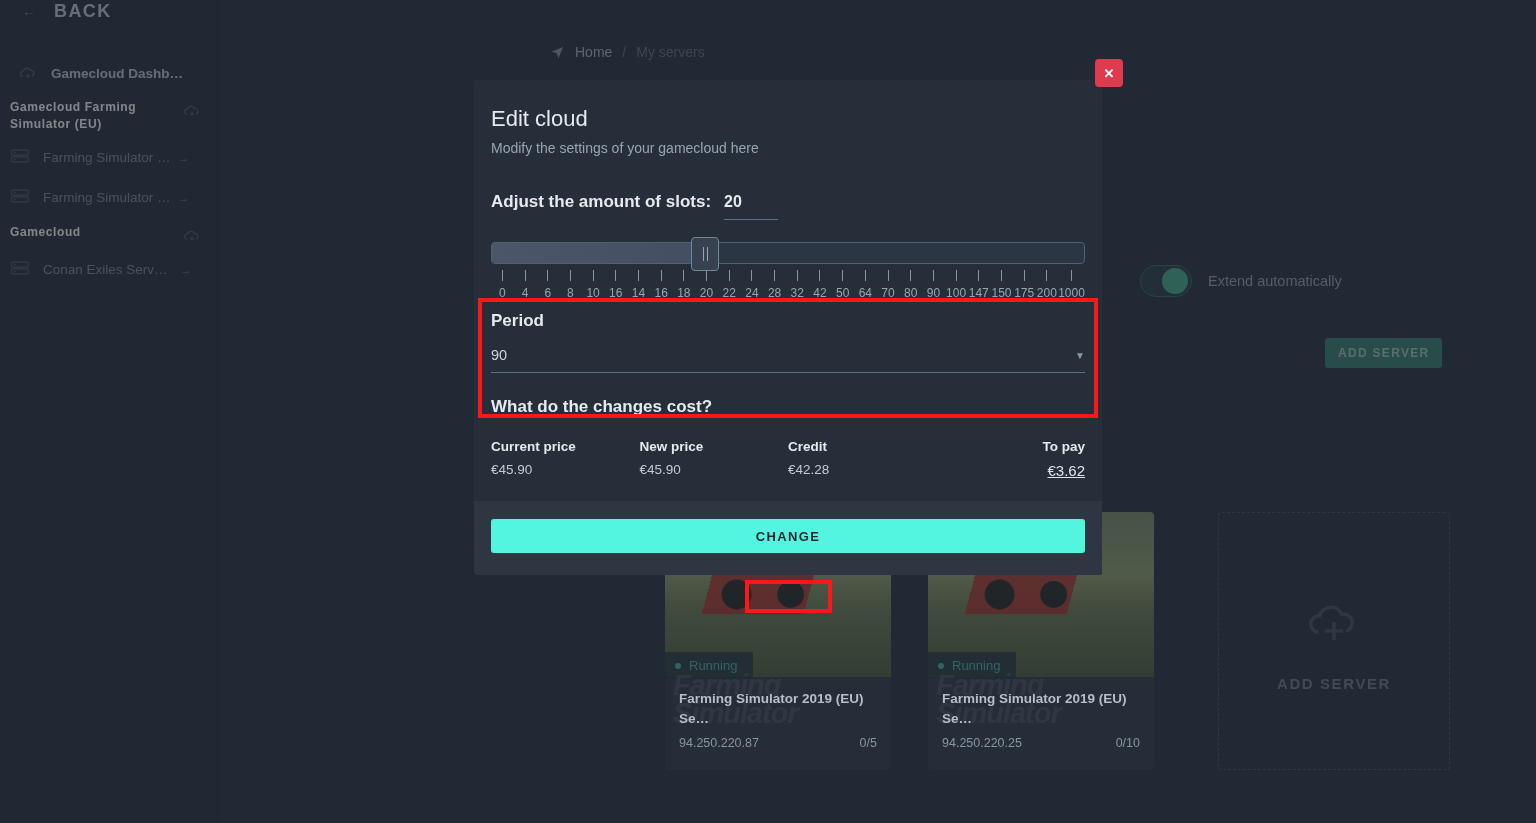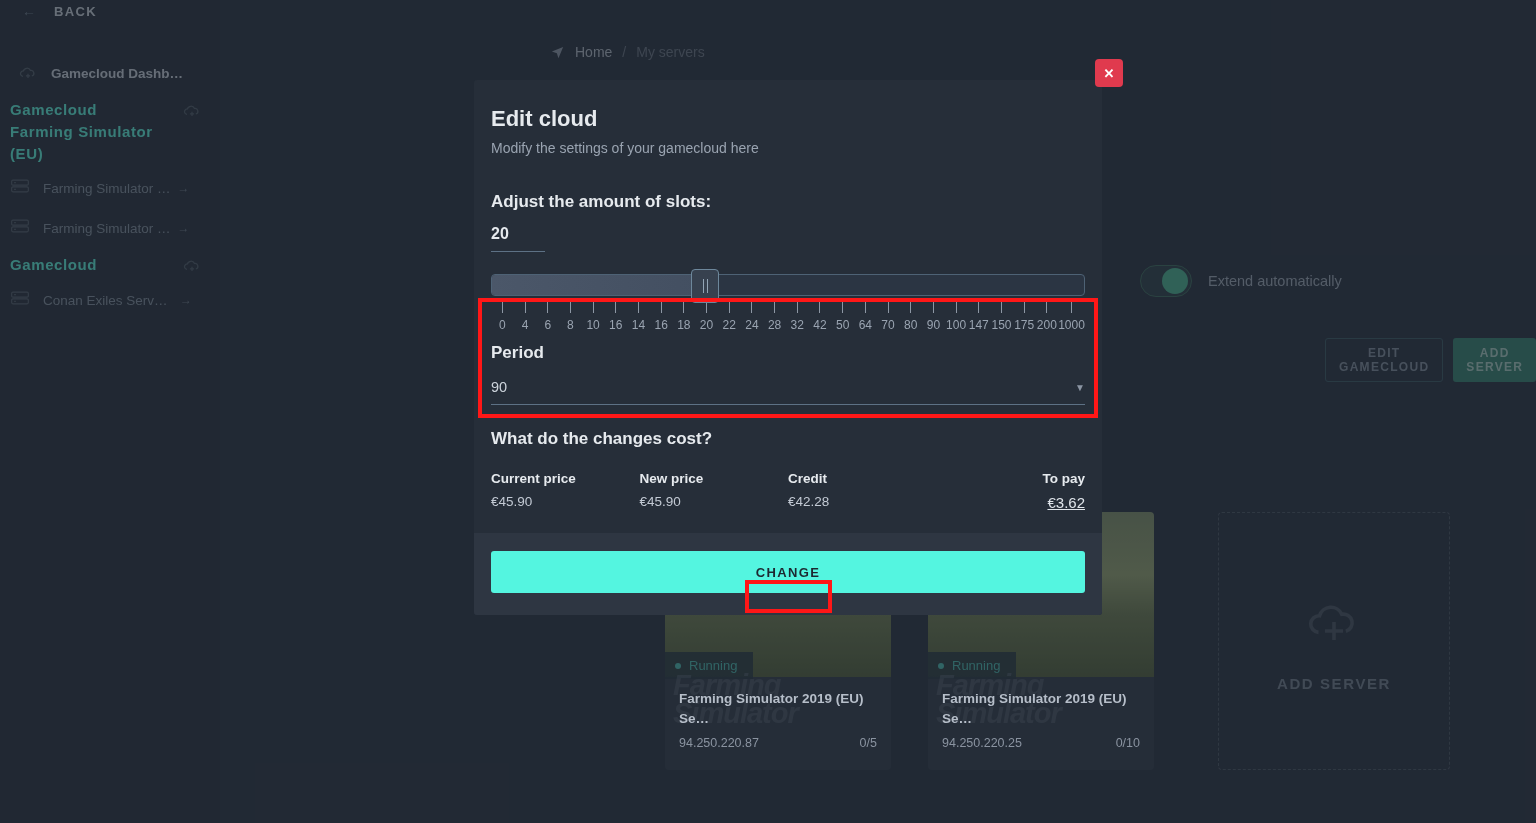--- a/index.html
+++ b/index.html
@@ -28,7 +28,7 @@
     color: #6a7686; font-size: 14px; line-height: 1;
   }
   .back-text {
-    color: #c6cdd6; font-size: 13px; font-weight: bold; letter-spacing: 1.4px;
+    color: #c6cdd6; font-size: 18px; font-weight: bold; letter-spacing: 1.4px;
   }
   .side-item {
     display: flex; align-items: center; gap: 13px;

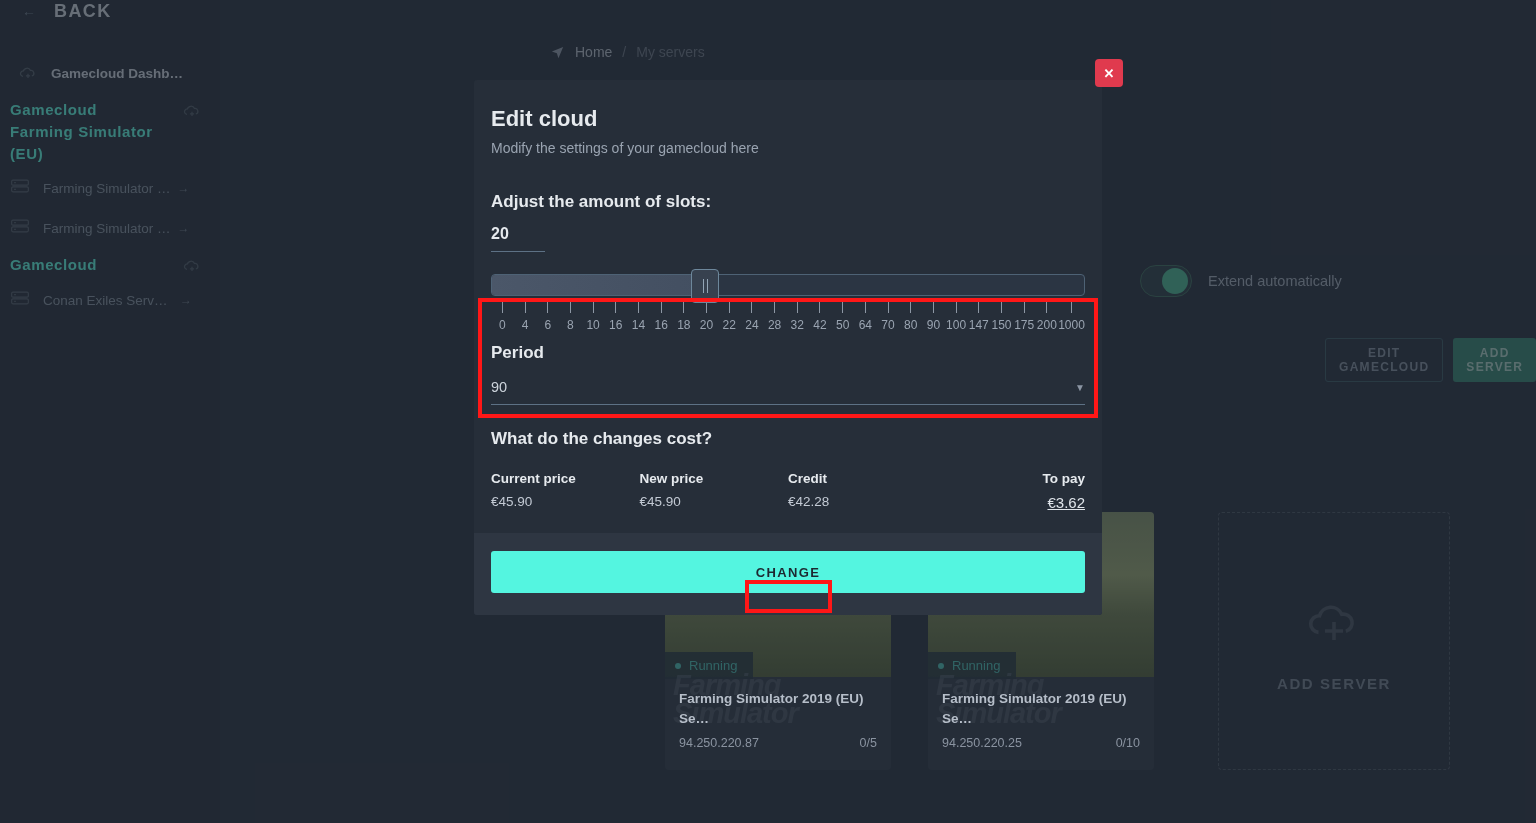--- a/index.html
+++ b/index.html
@@ -47,7 +47,7 @@
     padding: 6px 18px 4px 10px; gap: 6px;
   }
   .side-section .t {
-    font-size: 15px; font-weight: bold; color: #5eead4;
+    font-size: 12px; font-weight: bold; color: #ffffff;
     letter-spacing: .6px; line-height: 1.45; max-width: 150px;
   }
   .side-section .cloud { opacity: .5; margin-top: 2px; }

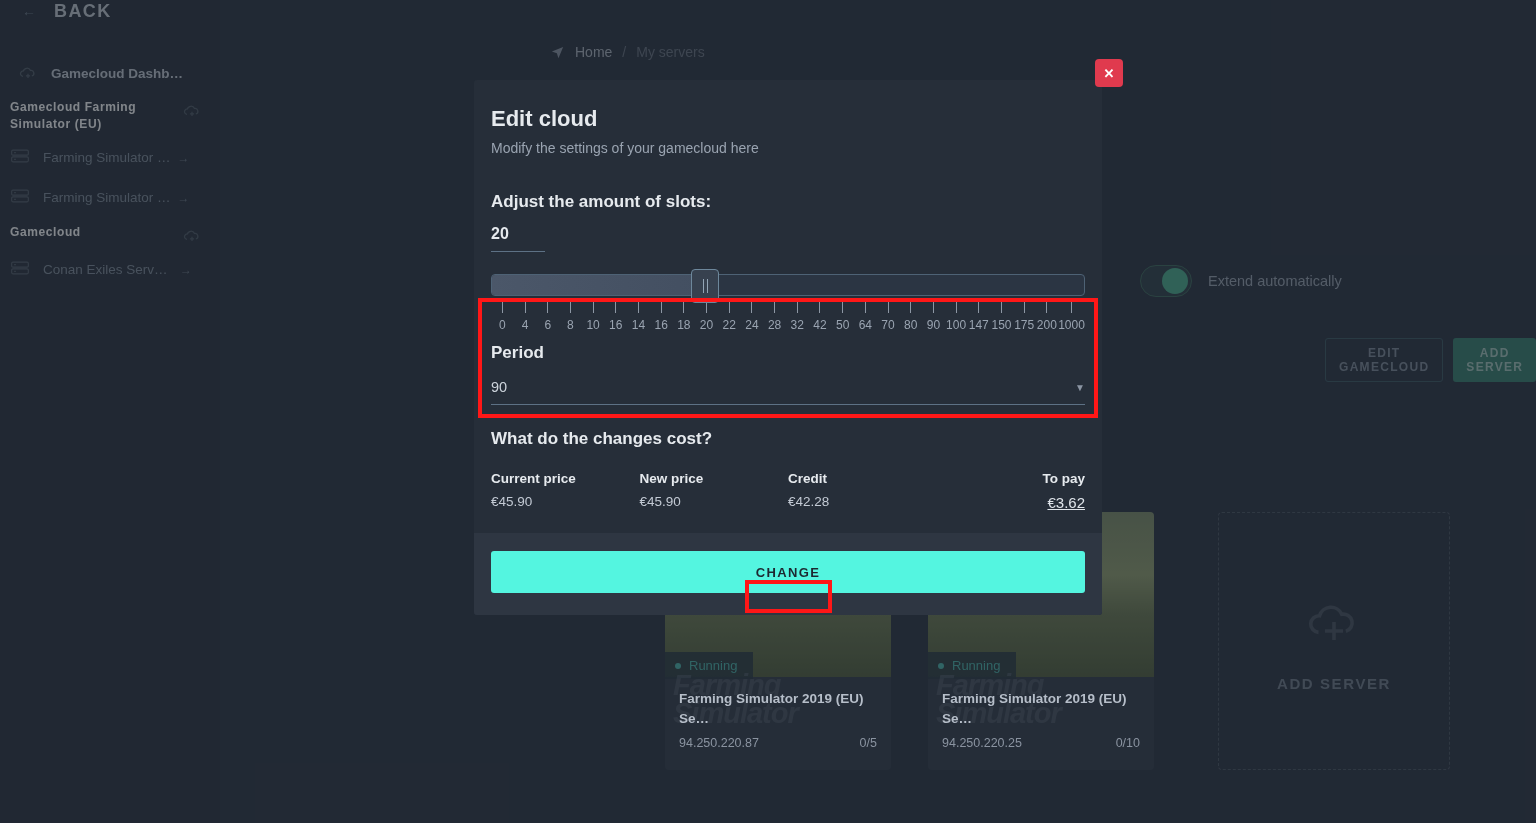--- a/index.html
+++ b/index.html
@@ -154,7 +154,7 @@
     background: #262e39; border-radius: 3px; overflow: hidden;
   }
   .modal-body { padding: 26px 17px 0 17px; }
-  .m-title { color: #e6eaee; font-size: 22px; font-weight: bold; }
+  .m-title { color: #e6eaee; font-size: 22px; font-weight: normal; }
   .m-sub { color: #9aa4b1; font-size: 14px; margin-top: 8px; }
 
   .slots-row {

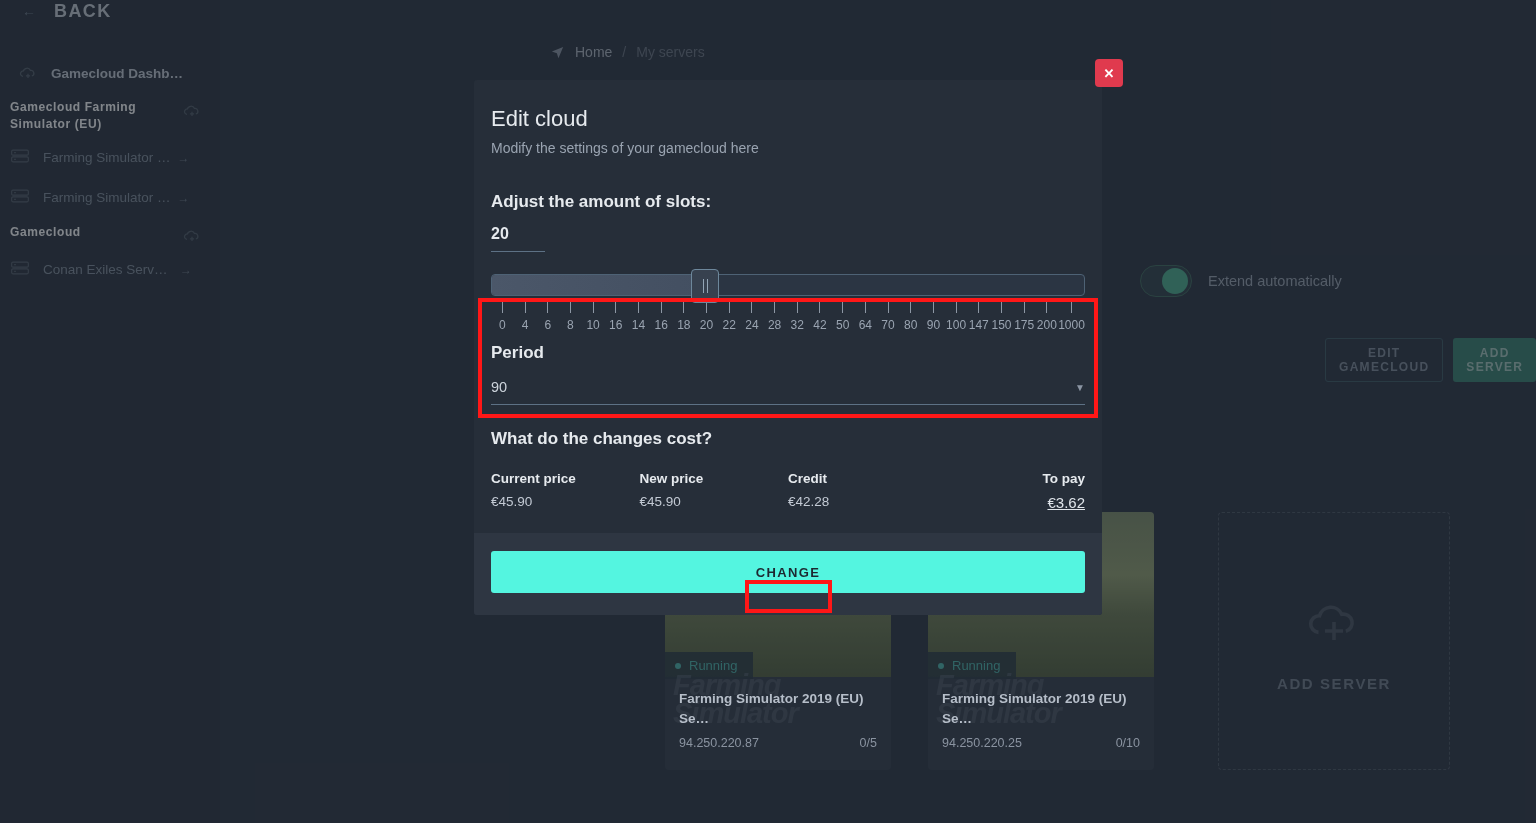--- a/index.html
+++ b/index.html
@@ -158,7 +158,7 @@
   .m-sub { color: #9aa4b1; font-size: 14px; margin-top: 8px; }
 
   .slots-row {
-    display: flex; align-items: baseline; gap: 13px; margin-top: 36px; flex-direction: column;
+    display: flex; align-items: baseline; gap: 13px; margin-top: 36px;
   }
   .slots-label { color: #e6eaee; font-size: 17px; font-weight: bold; }
   .slots-input {

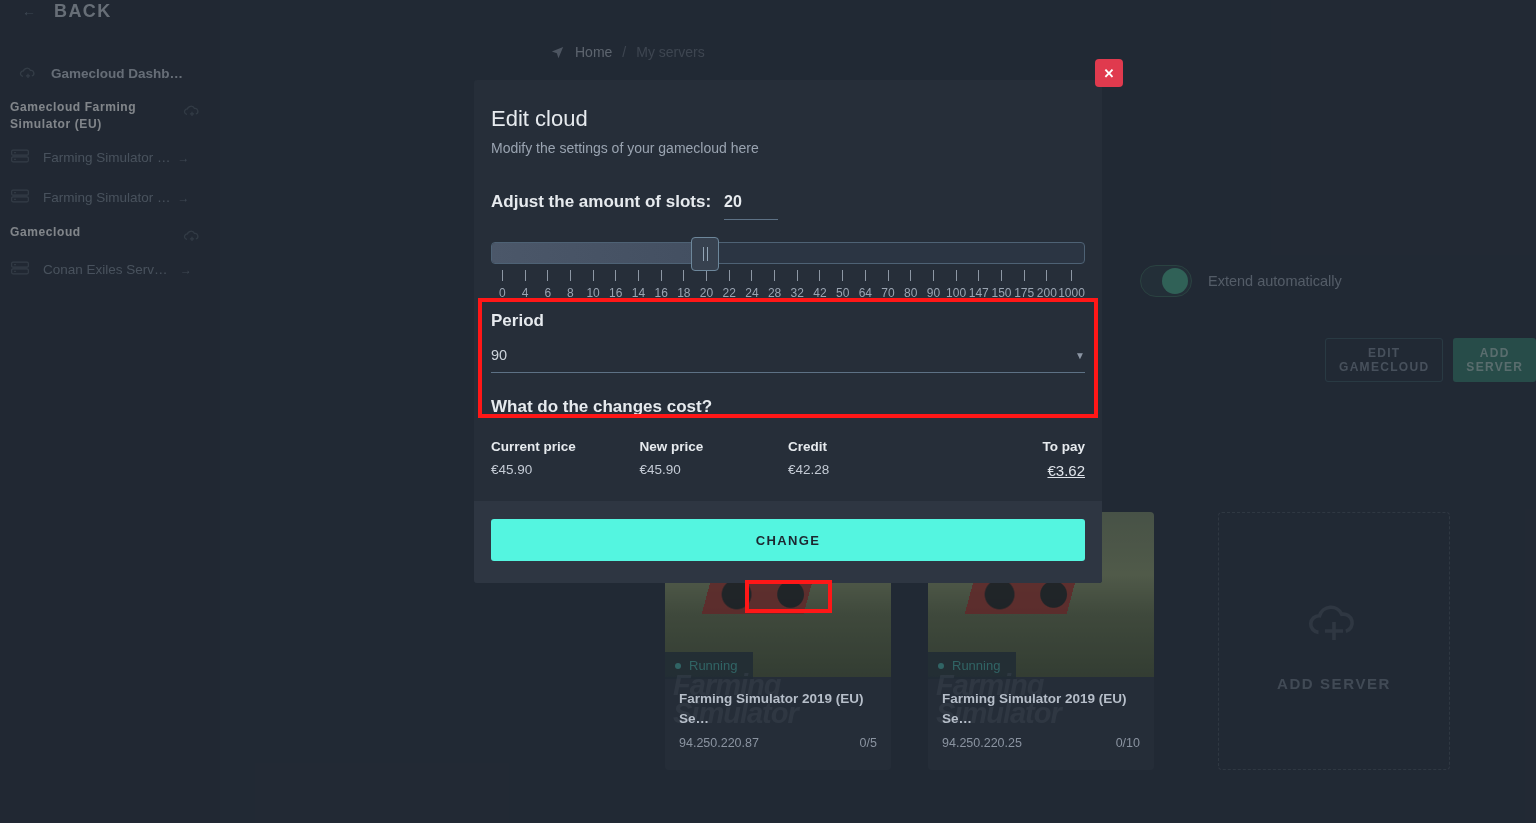--- a/index.html
+++ b/index.html
@@ -332,7 +332,6 @@
       </div>
 
       <div class="btn-row">
-        <button class="btn-outline">EDIT GAMECLOUD</button>
         <button class="btn-teal">ADD SERVER</button>
       </div>
 

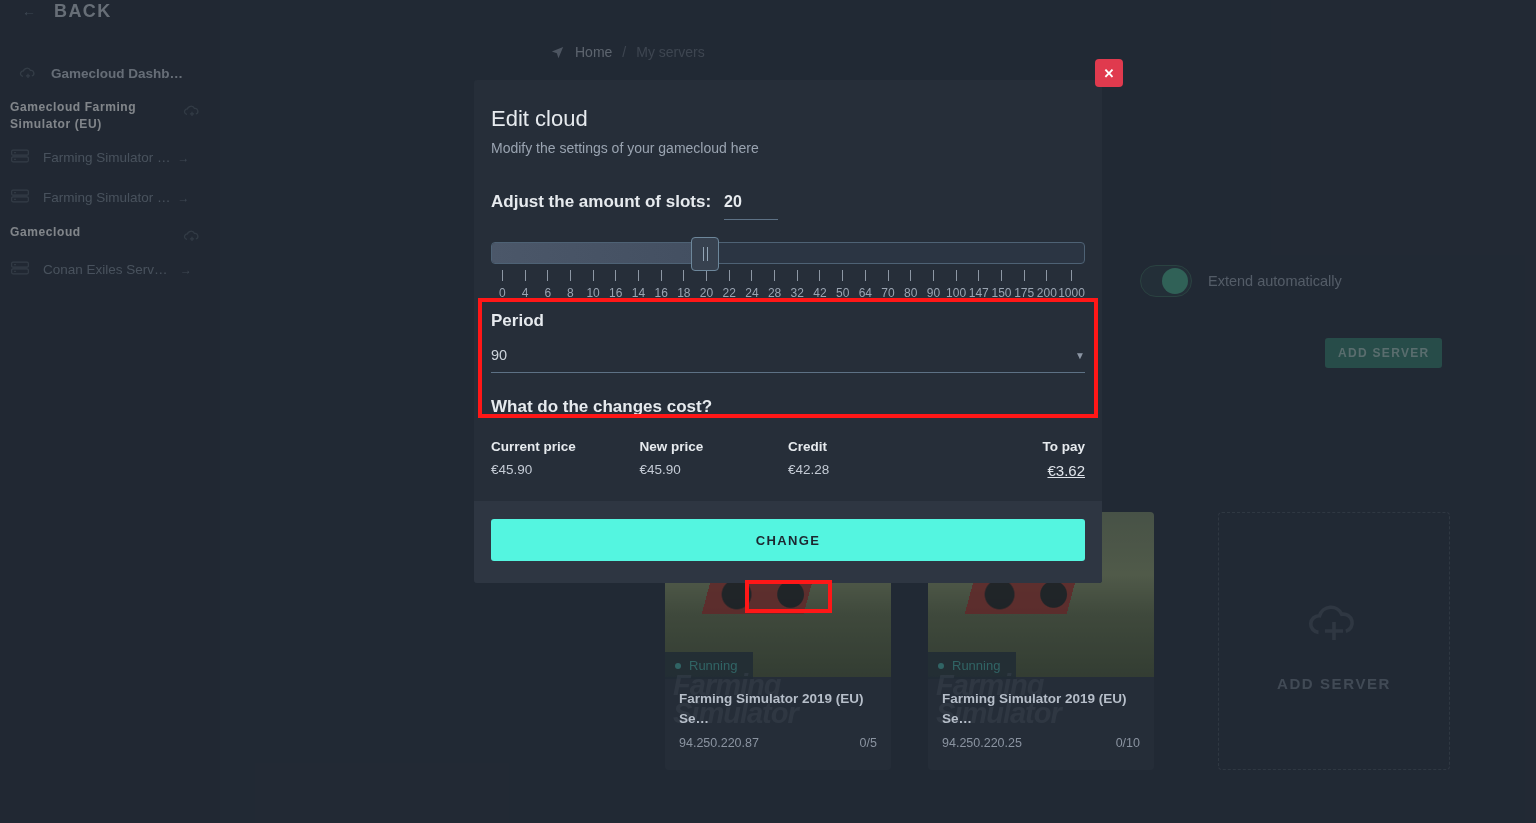--- a/index.html
+++ b/index.html
@@ -213,7 +213,7 @@
 
   .modal-foot { background: #2e3642; padding: 18px 17px 22px 17px; }
   .change-btn {
-    width: 100%; height: 42px; border: none; border-radius: 3px;
+    width: 100%; height: 34px; border: none; border-radius: 3px;
     background: #54f5e0; color: #1d2730;
     font-size: 13px; font-weight: bold; letter-spacing: 1.4px;
     display: flex; align-items: center; justify-content: center;

